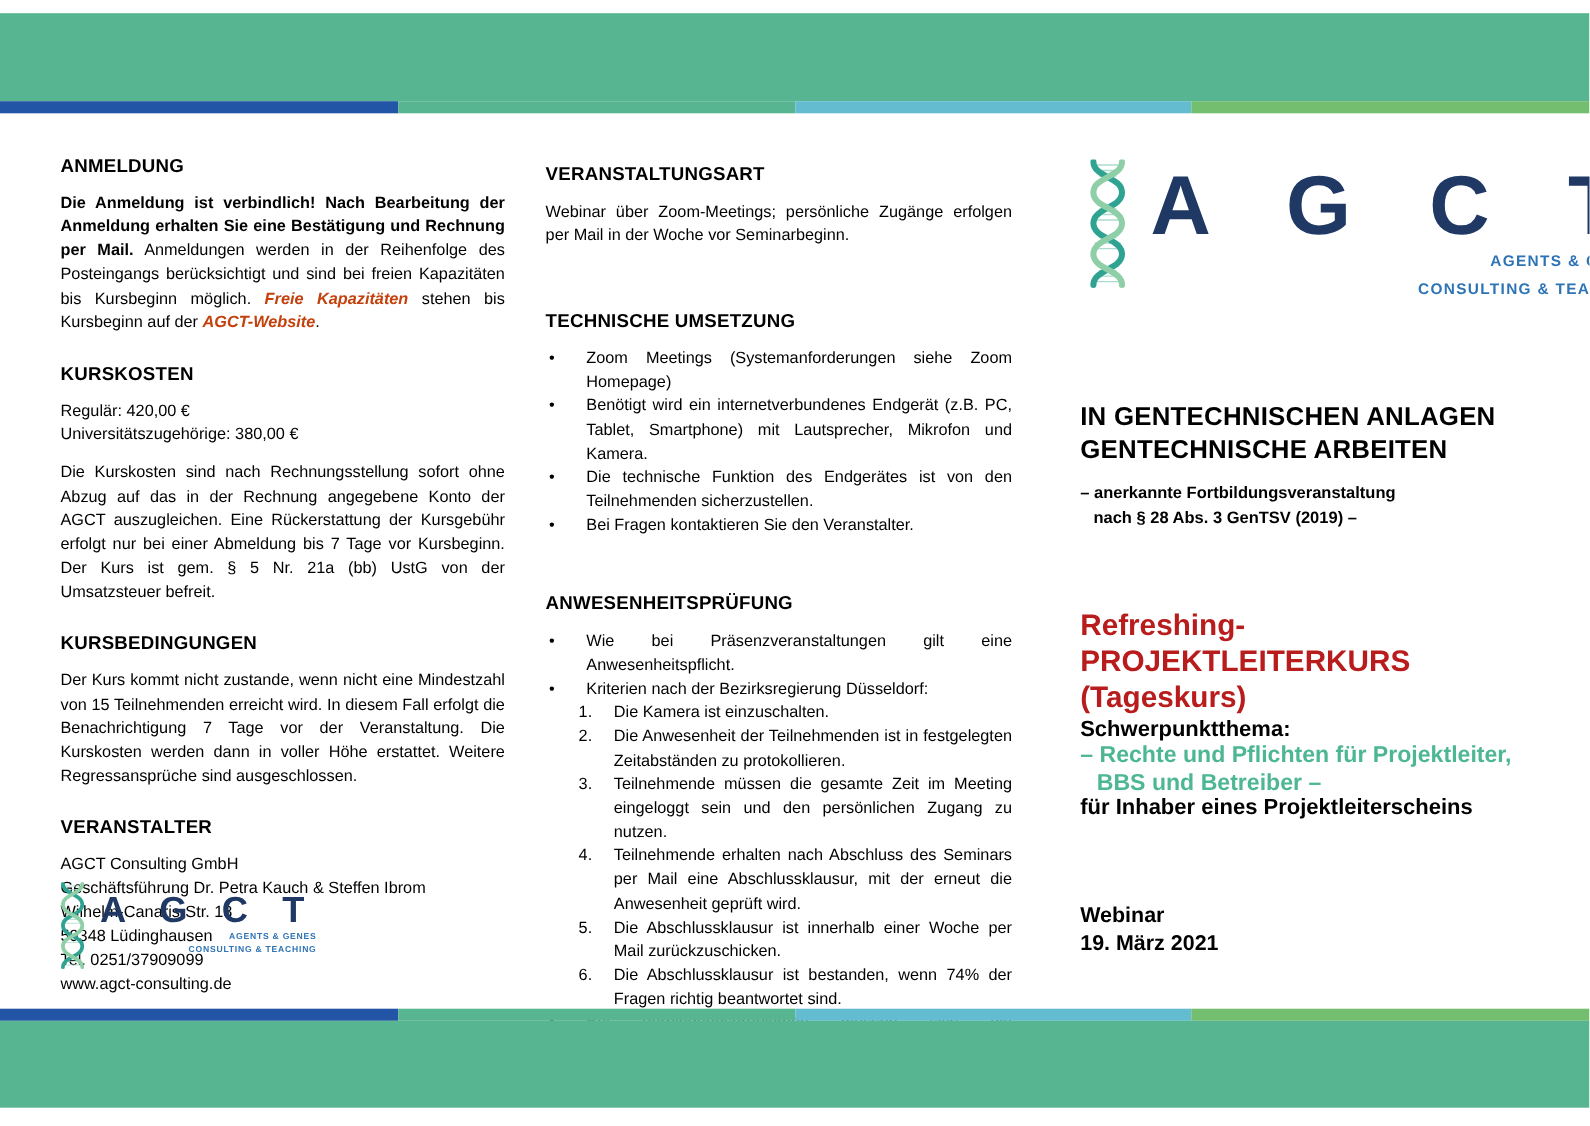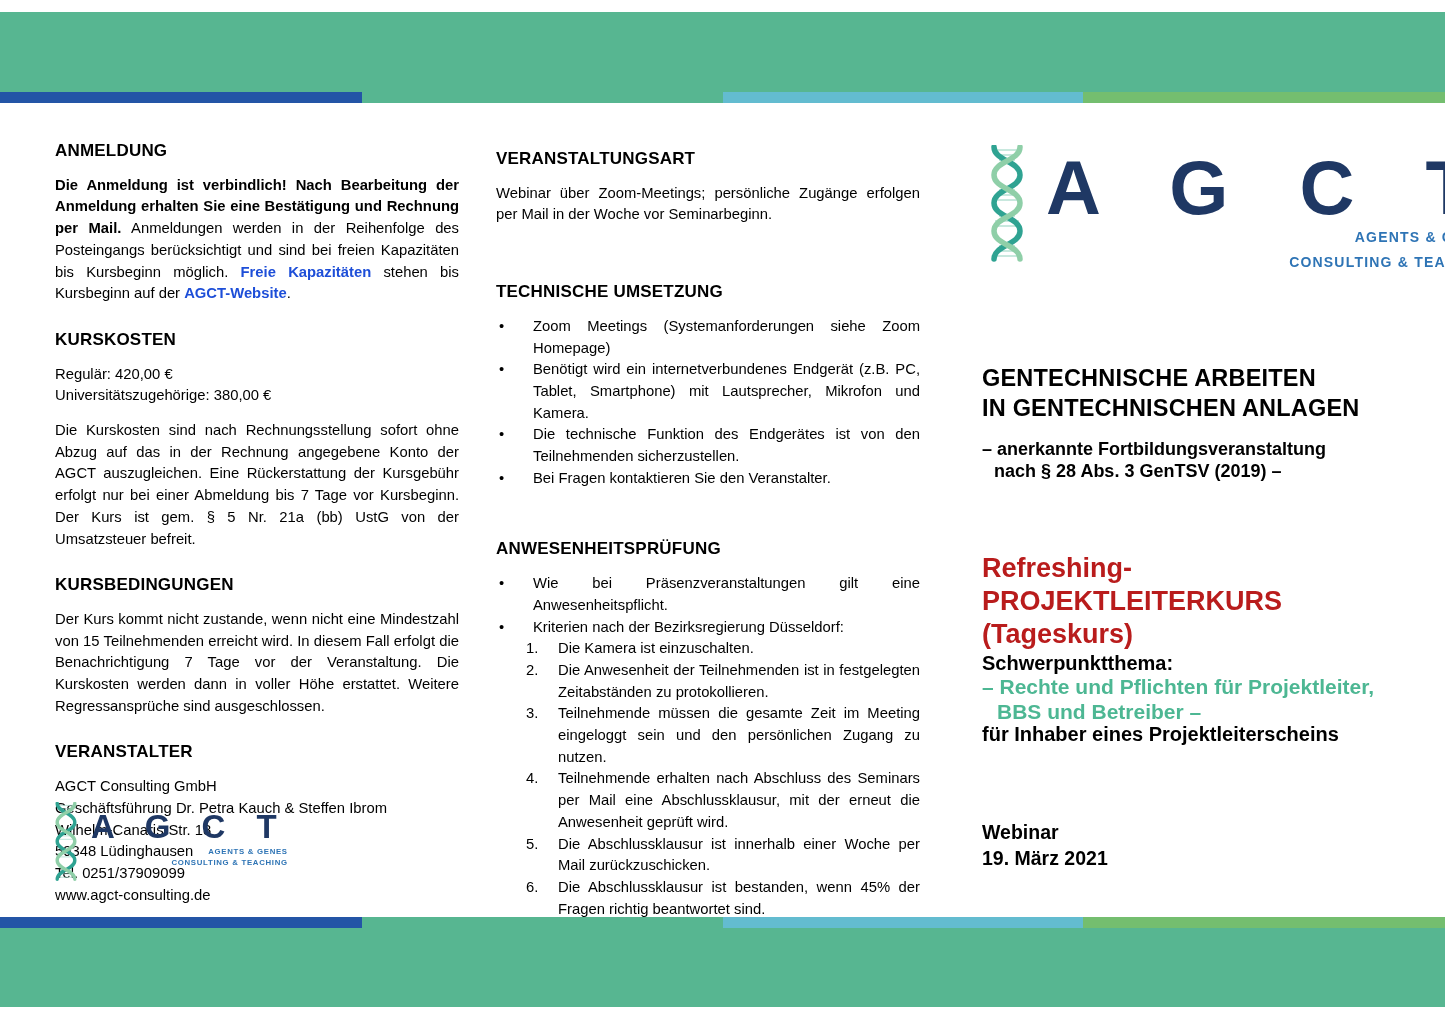--- a/index.html
+++ b/index.html
@@ -31,7 +31,7 @@
   .sec-h { font-weight:bold; font-size:17px; letter-spacing:.2px; }
   .para { text-align:justify; }
   .b { font-weight:bold; }
-  .link { color:#1d4ed8; font-weight:bold; }
+  .link { color:#c2410c; font-weight:bold;font-style:italic; }
 
   .mt-after-h { margin-top:13px; }
   .gap-sec { margin-top:24px; }

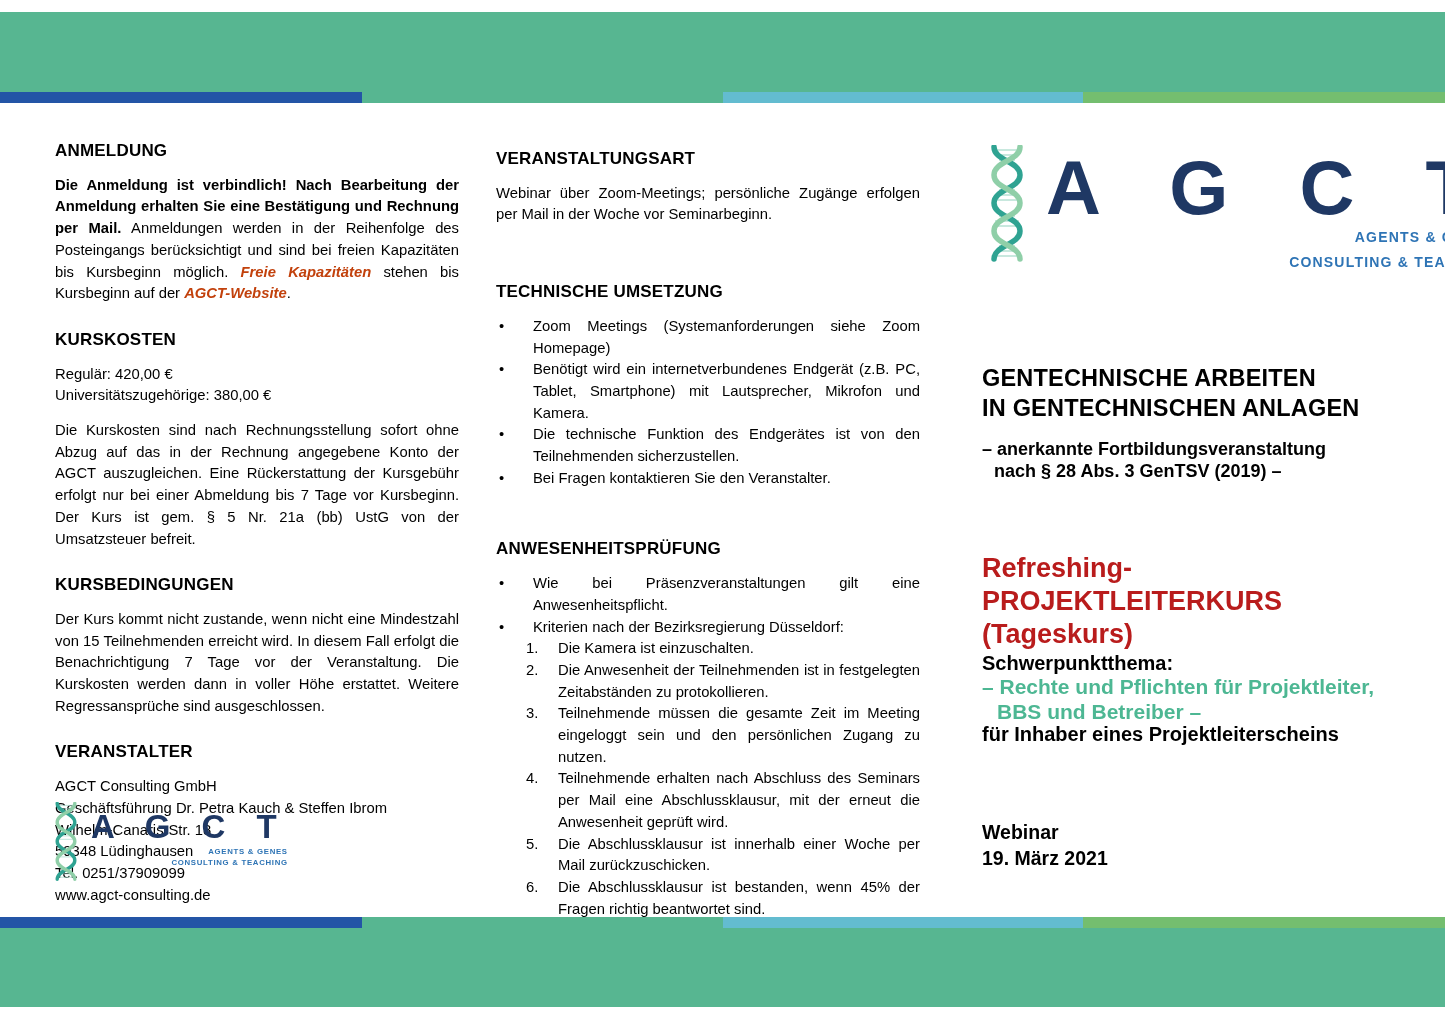--- a/index.html
+++ b/index.html
@@ -229,8 +229,8 @@
   </div>
 
   <div class="c3-block title-main">
+    <div>IN GENTECHNISCHEN ANLAGEN</div>
     <div>GENTECHNISCHE ARBEITEN</div>
-    <div>IN GENTECHNISCHEN ANLAGEN</div>
   </div>
 
   <div class="c3-block title-sub">

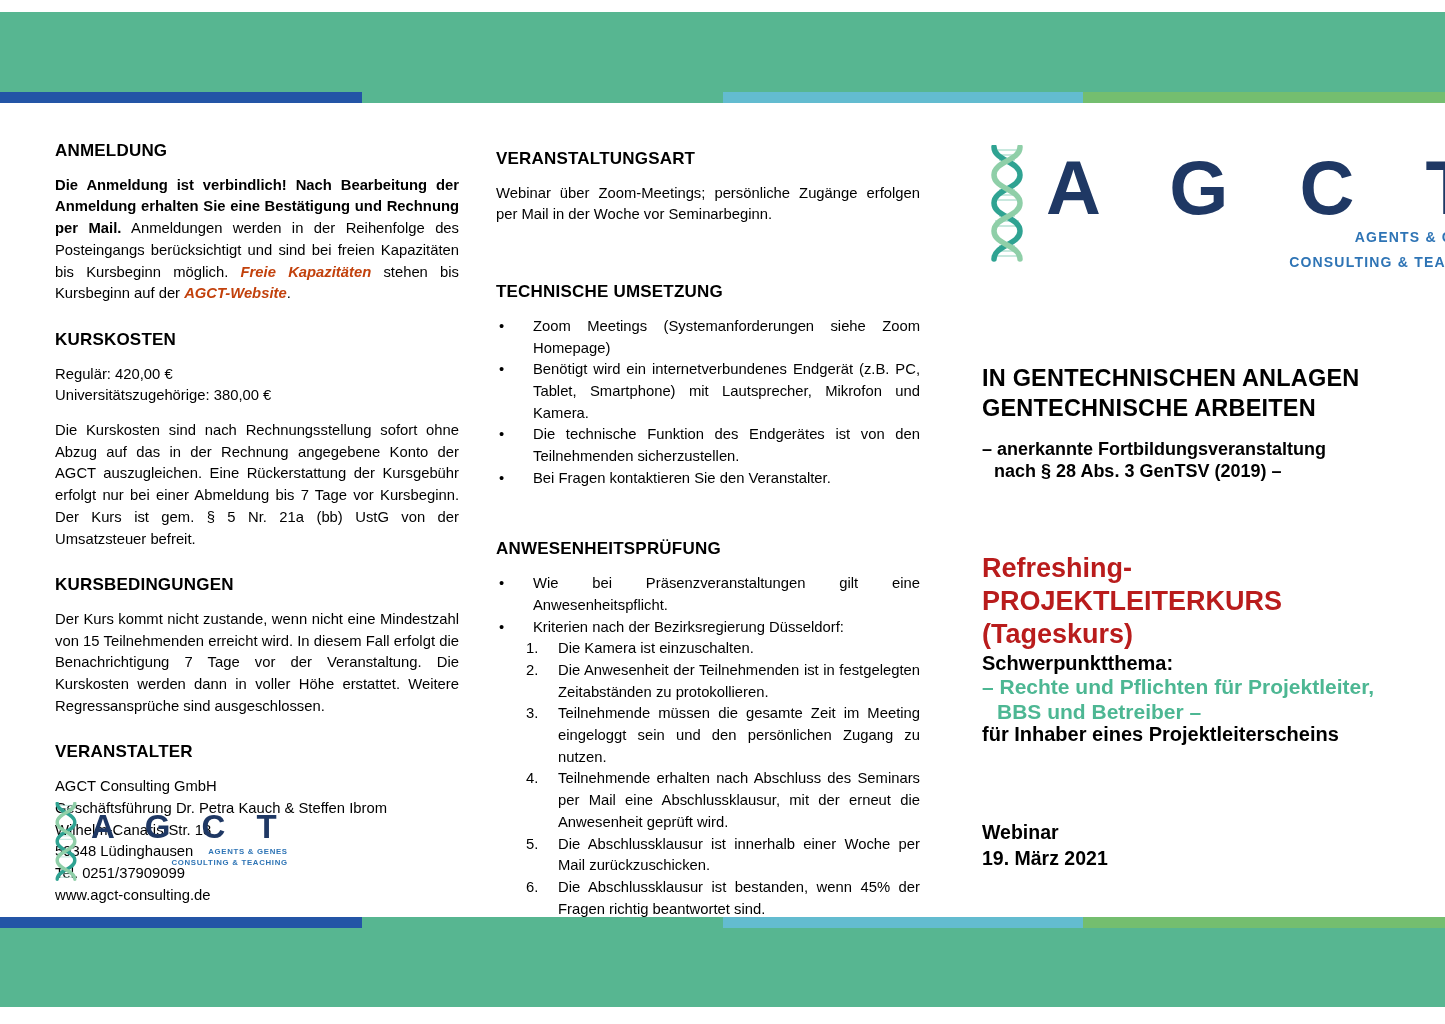--- a/index.html
+++ b/index.html
@@ -62,7 +62,7 @@
   
   .c3-block { position:absolute; left:0; }
   .title-main { top:363px; font-size:23.5px; line-height:30px; font-weight:bold; letter-spacing:.2px; }
-  .title-sub { top:438px; font-size:18px; line-height:22px; font-weight:bold; }
+  .title-sub { top:438px; font-size:15px; line-height:22px; font-weight:bold; }
   .title-sub .indent { padding-left:12px; }
   .course-title { top:552px; font-size:27px; line-height:33px; font-weight:bold; color:#b91c1c; }
   .focus-label { top:653px; font-size:20px; font-weight:bold; }

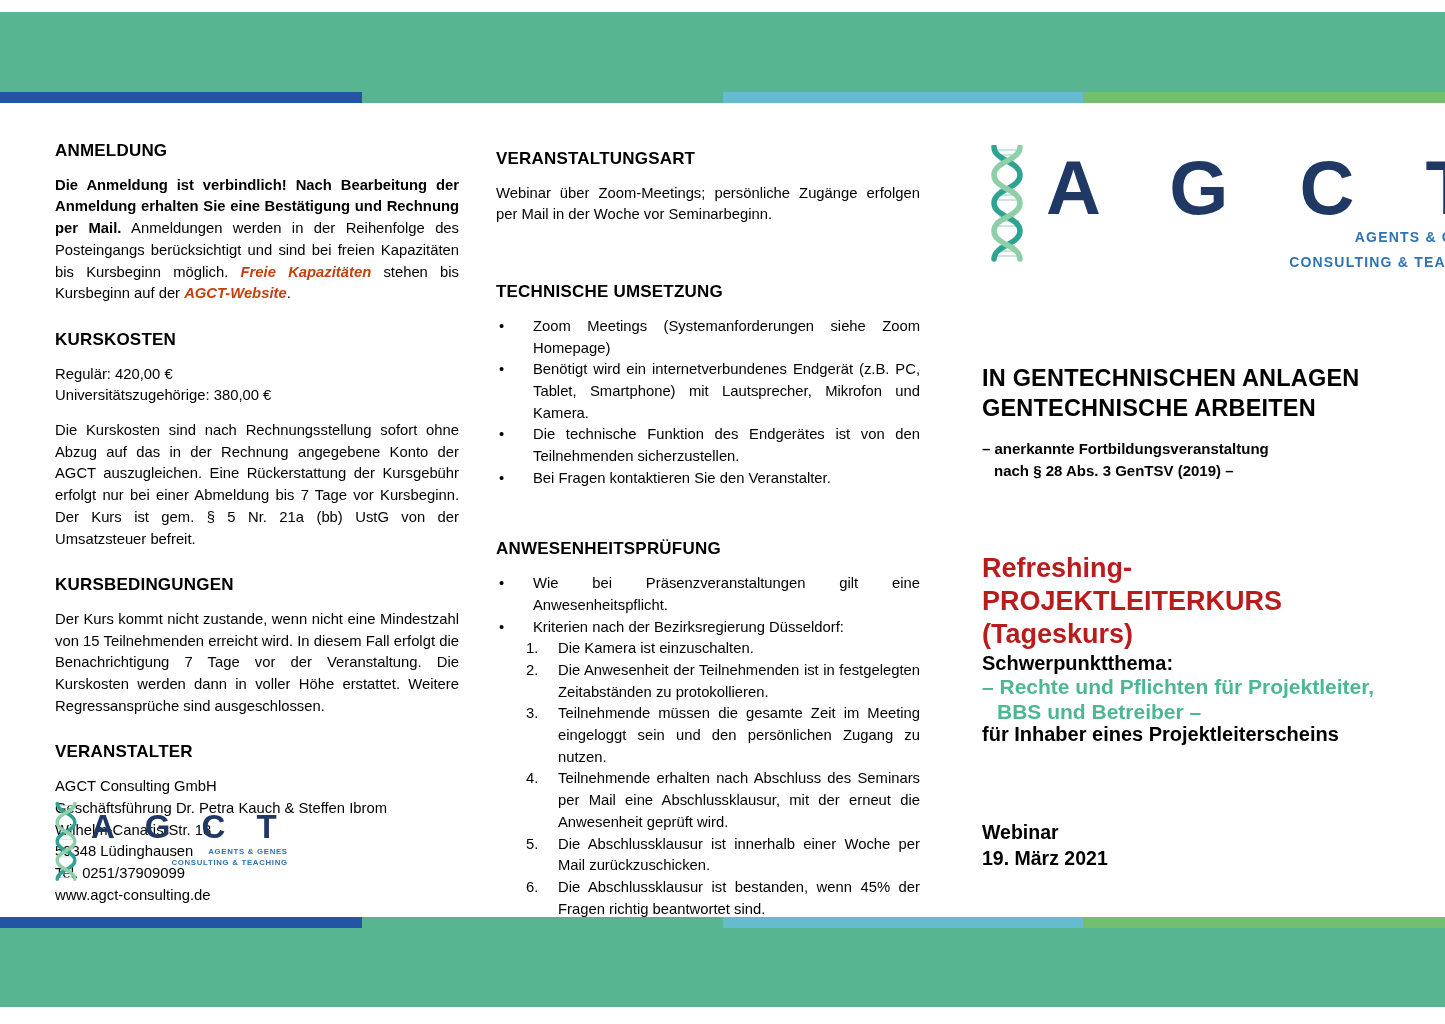--- a/index.html
+++ b/index.html
@@ -189,7 +189,7 @@
     </div>
     <div class="num-row">
       <span class="num">6.</span>
-      <span class="txt">Die Abschlussklausur ist bestanden, wenn 45% der Fragen richtig beantwortet sind.</span>
+      <span class="txt">Die Abschlussklausur ist bestanden, wenn 74% der Fragen richtig beantwortet sind.</span>
     </div>
     <div class="bullet-row">
       <span class="marker">•</span>

